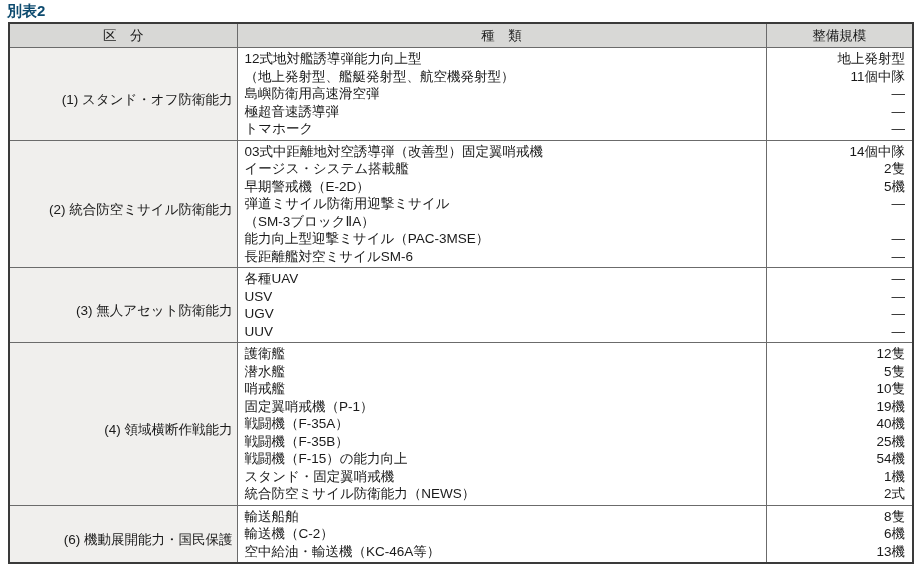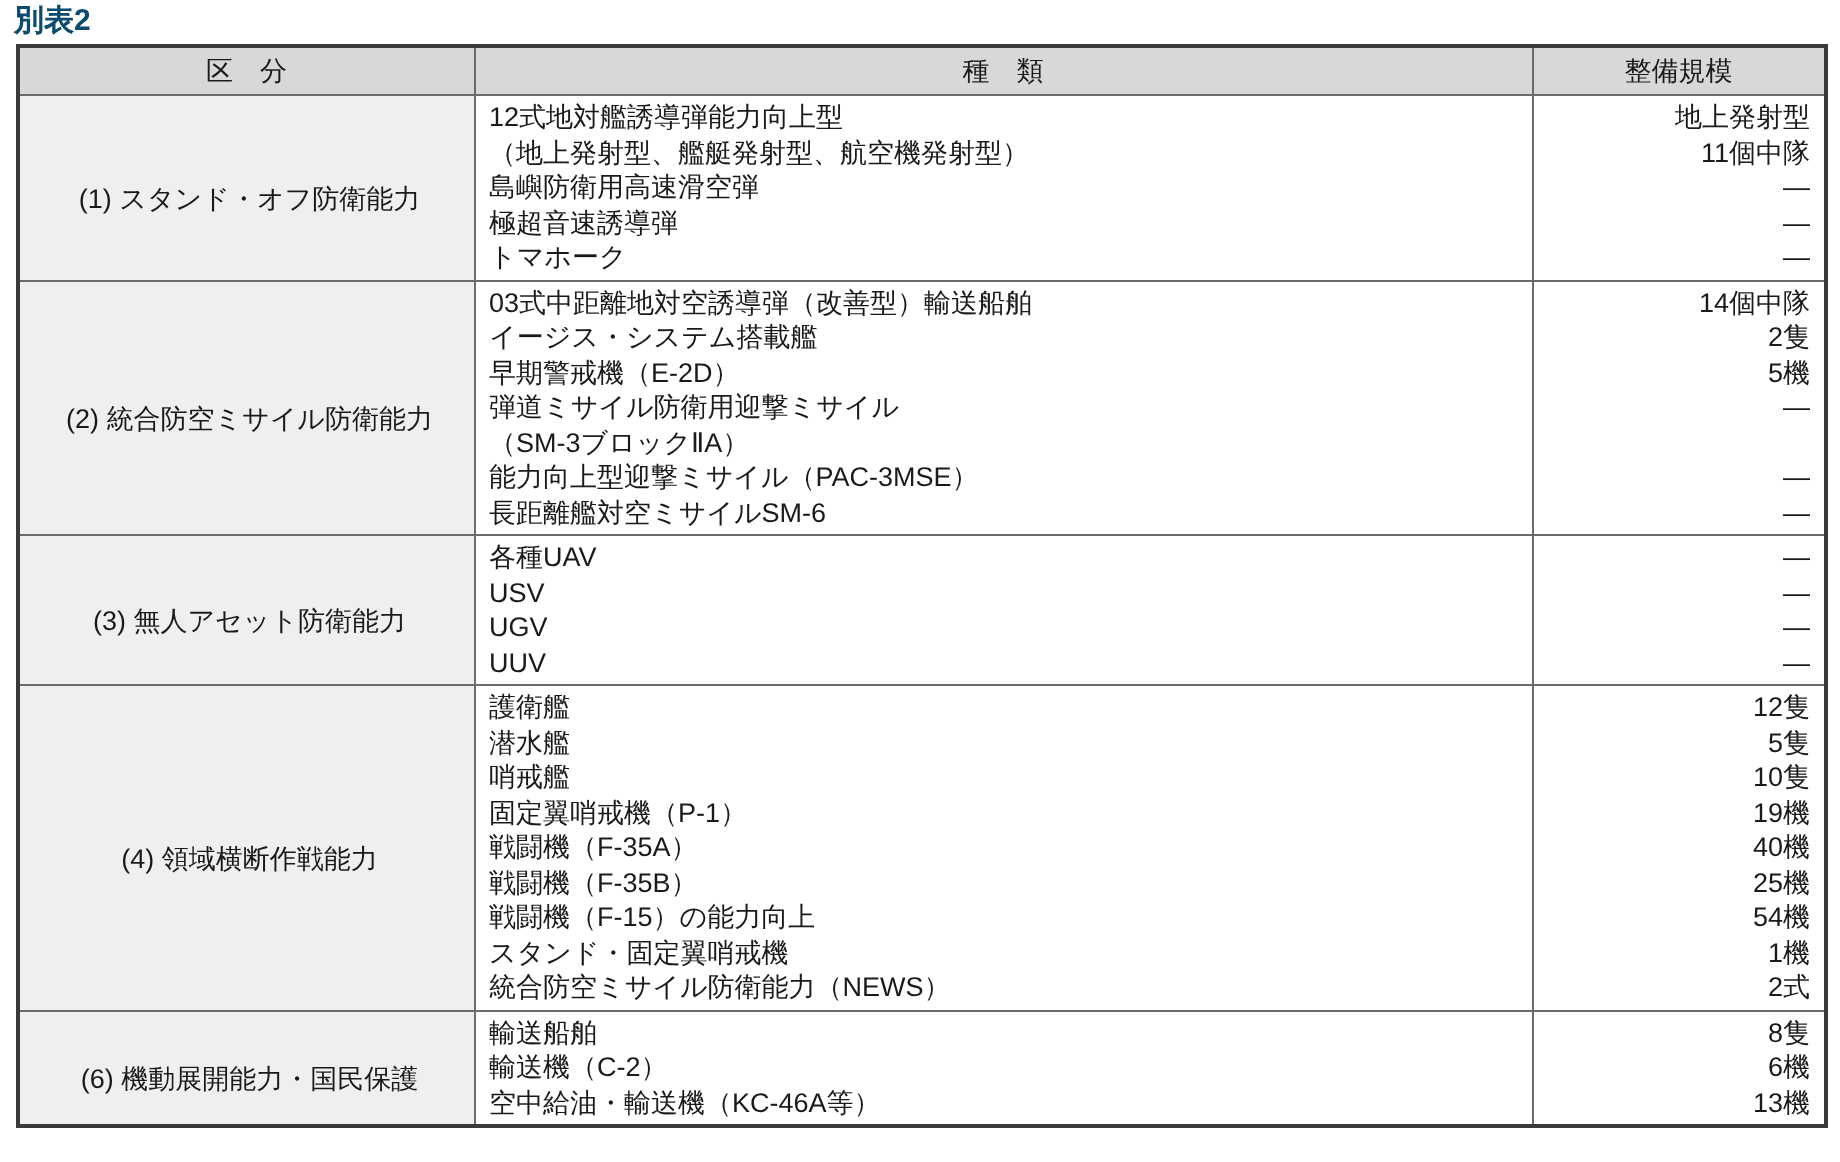--- a/index.html
+++ b/index.html
@@ -29,7 +29,7 @@
   }
   td.cat{
     background:var(--category-bg,#f0efed);
-    vertical-align:middle;text-align:center;
+    vertical-align:middle;text-align:right;
     padding:14px 4px 2px 7px;white-space:nowrap;margin-left:20px;
   }
   td.types{

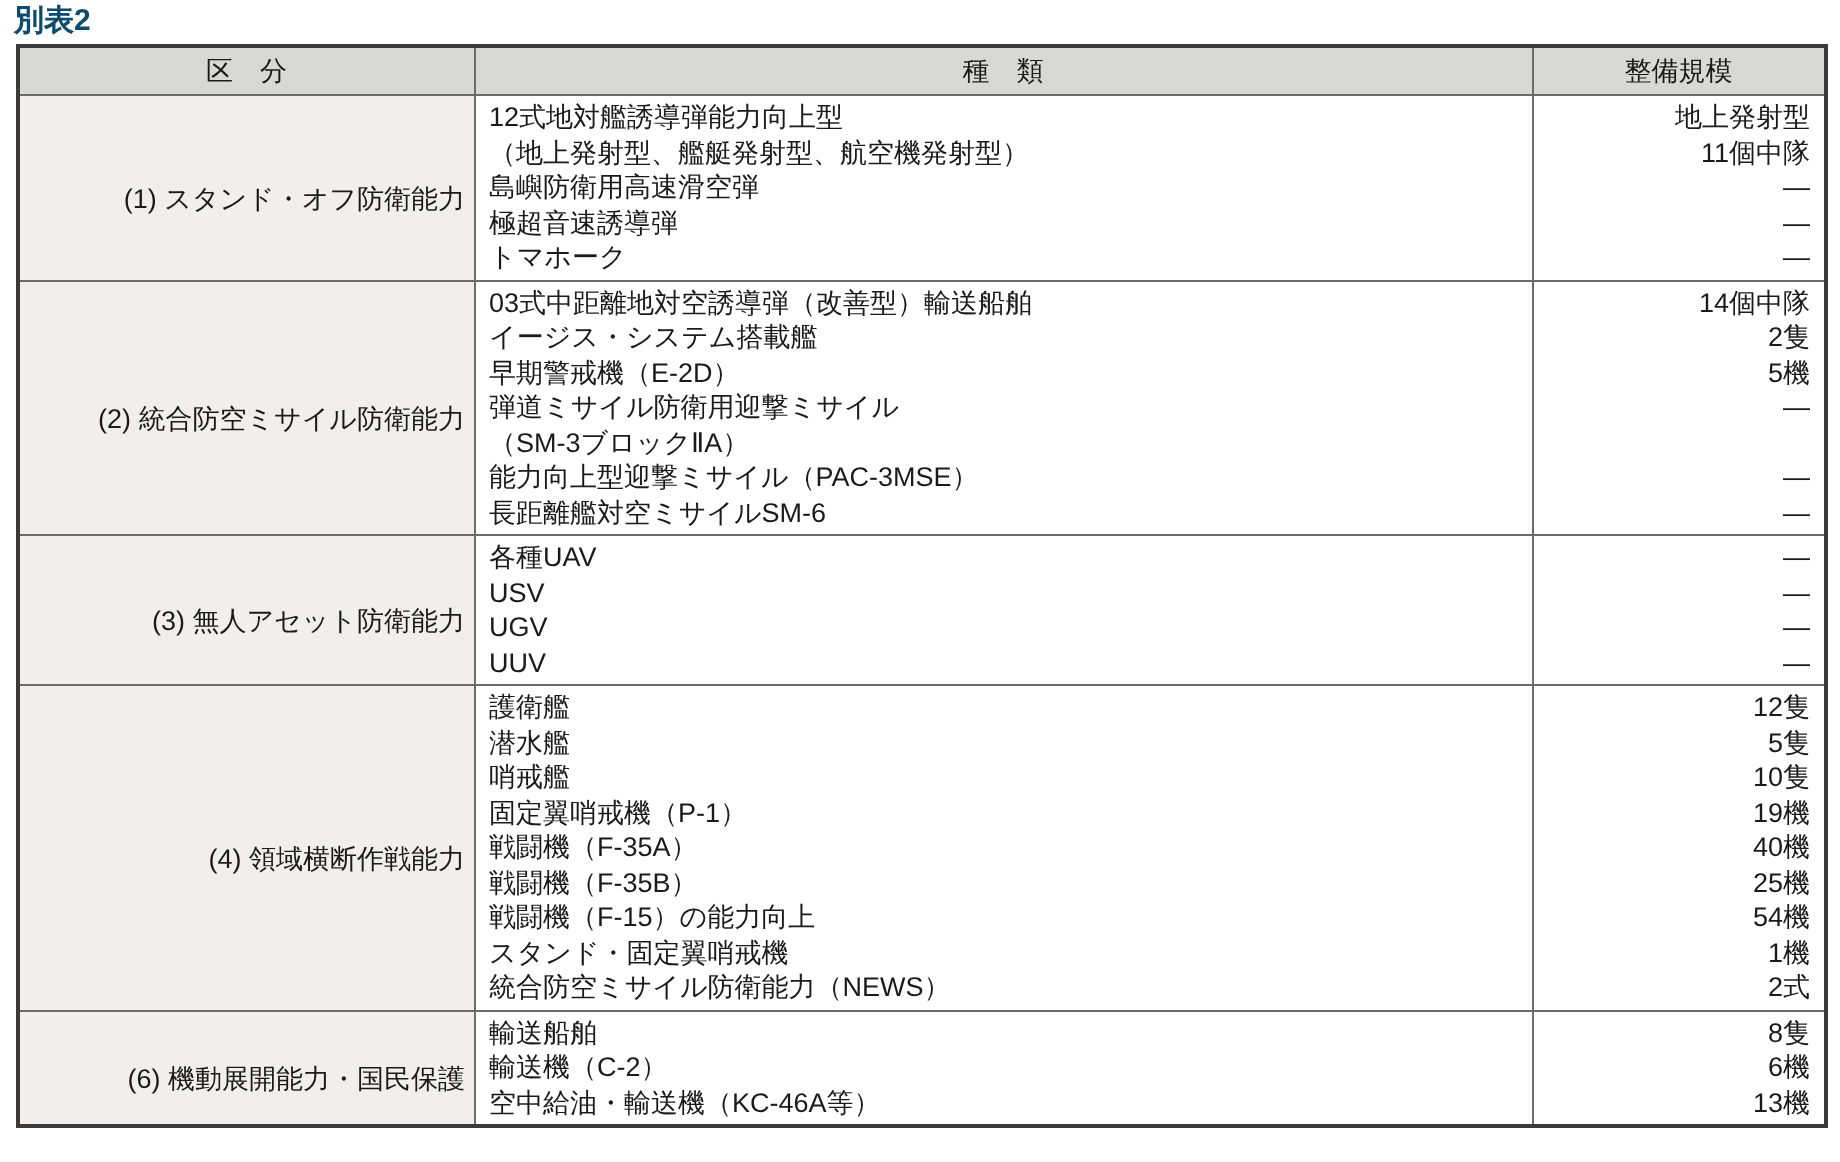--- a/index.html
+++ b/index.html
@@ -85,7 +85,7 @@
   <tr>
     <td class="cat">(2)  統合防空ミサイル防衛能力</td>
     <td class="types">
-          <div class="line">03式中距離地対空誘導弾（改善型）輸送船舶</div>
+          <div class="line">03式中距離地対空誘導弾（改善型）固定翼哨戒機</div>
           <div class="line">イージス・システム搭載艦</div>
           <div class="line">早期警戒機（E-2D）</div>
           <div class="line">弾道ミサイル防衛用迎撃ミサイル</div>

